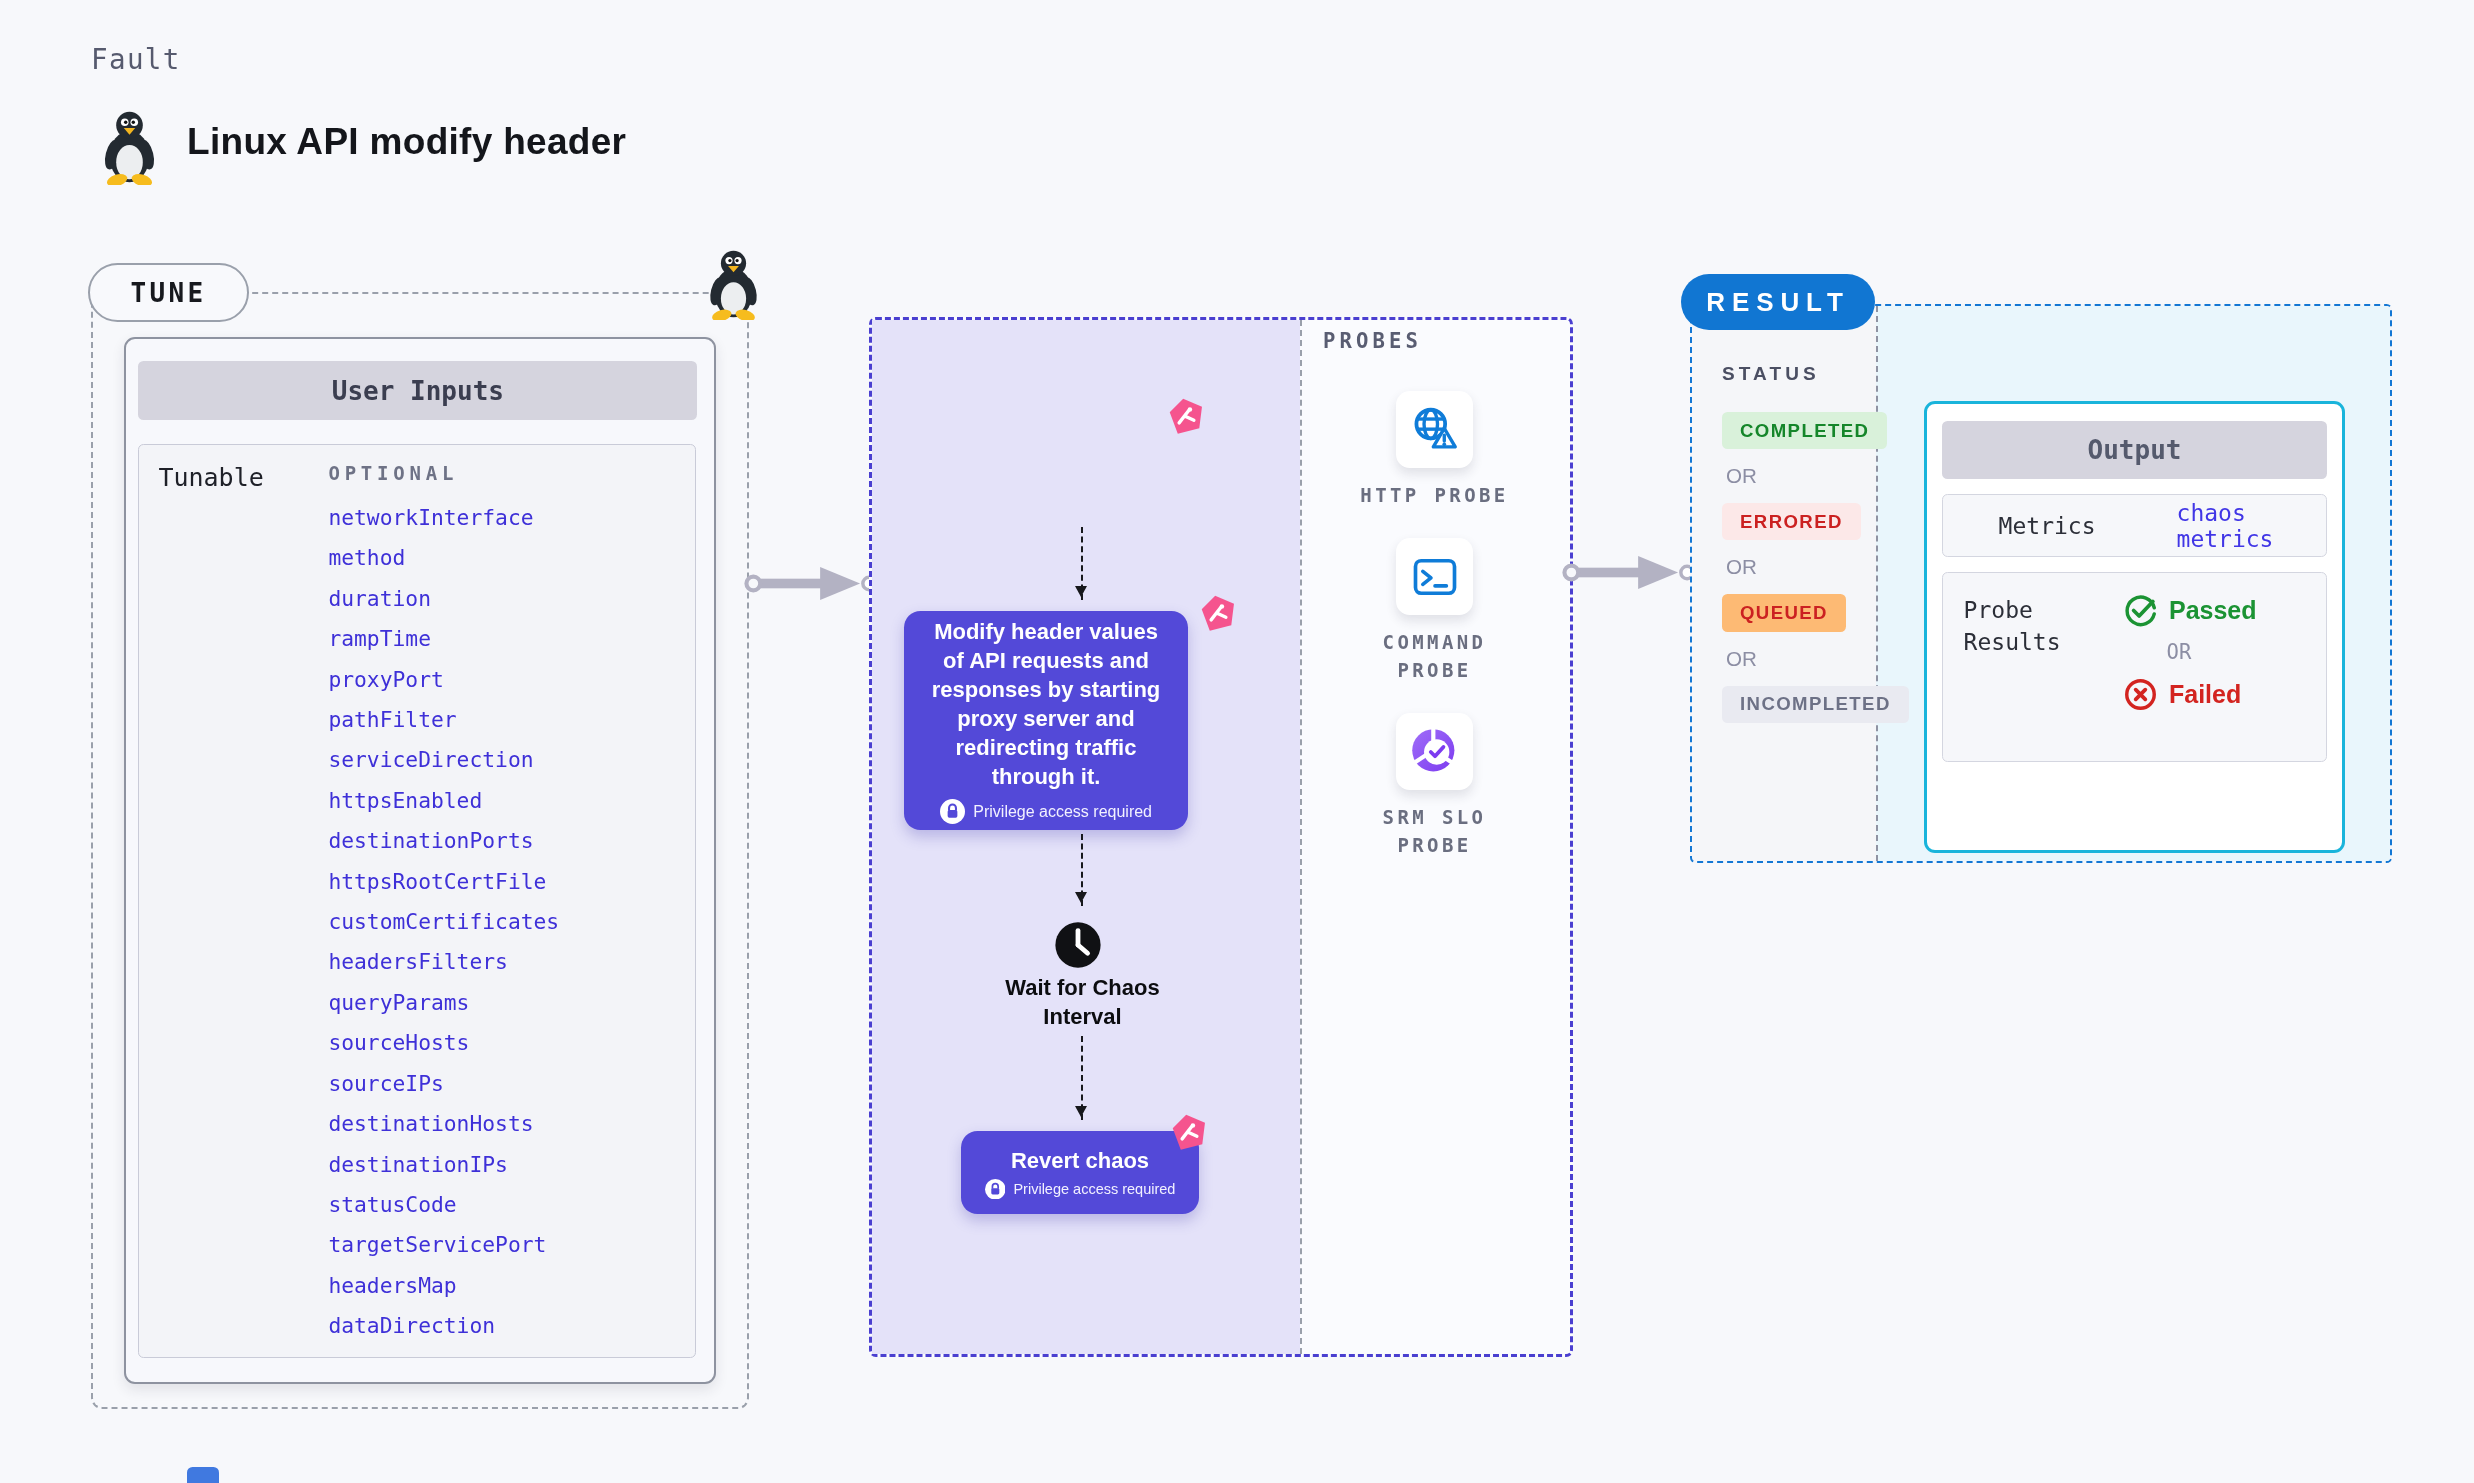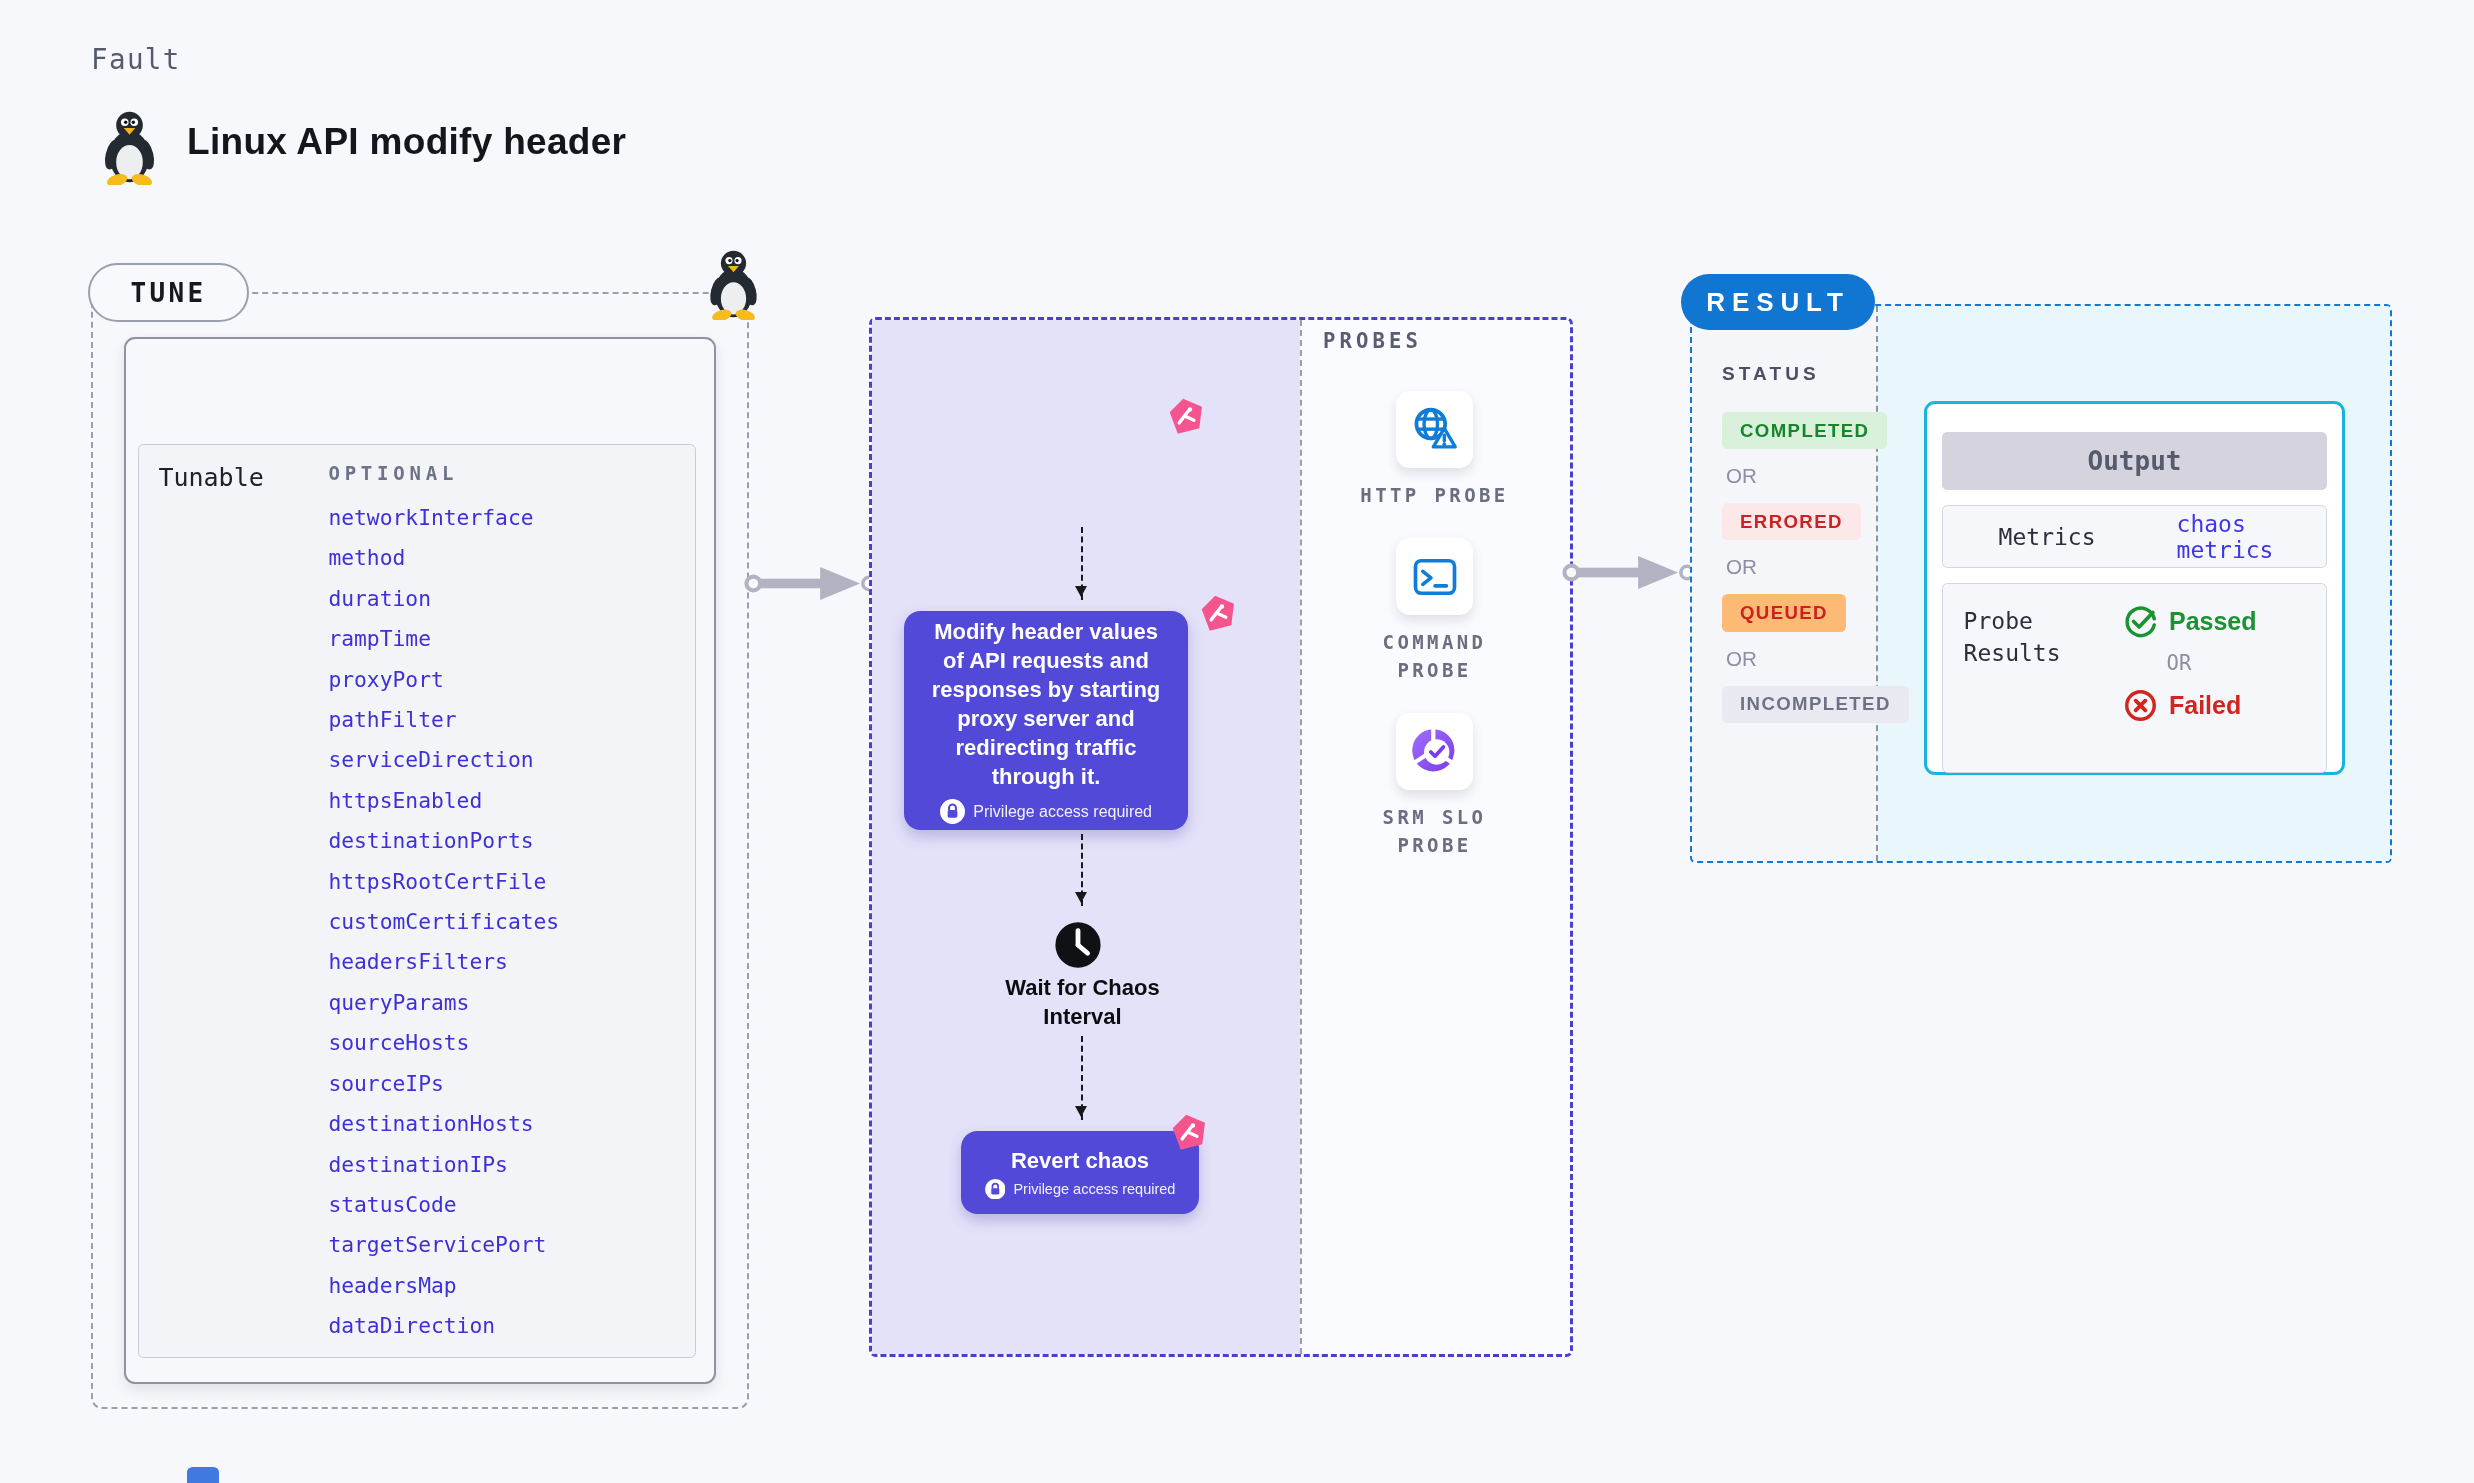--- a/index.html
+++ b/index.html
@@ -160,6 +160,7 @@
   </svg>
 
   <div class="inputs-card">
+    <div class="inputs-header mono">User Inputs</div>
     <div class="inputs-body">
       <div class="tunable-row-label mono">Tunable</div>
       <div class="optional-label mono">OPTIONAL</div>

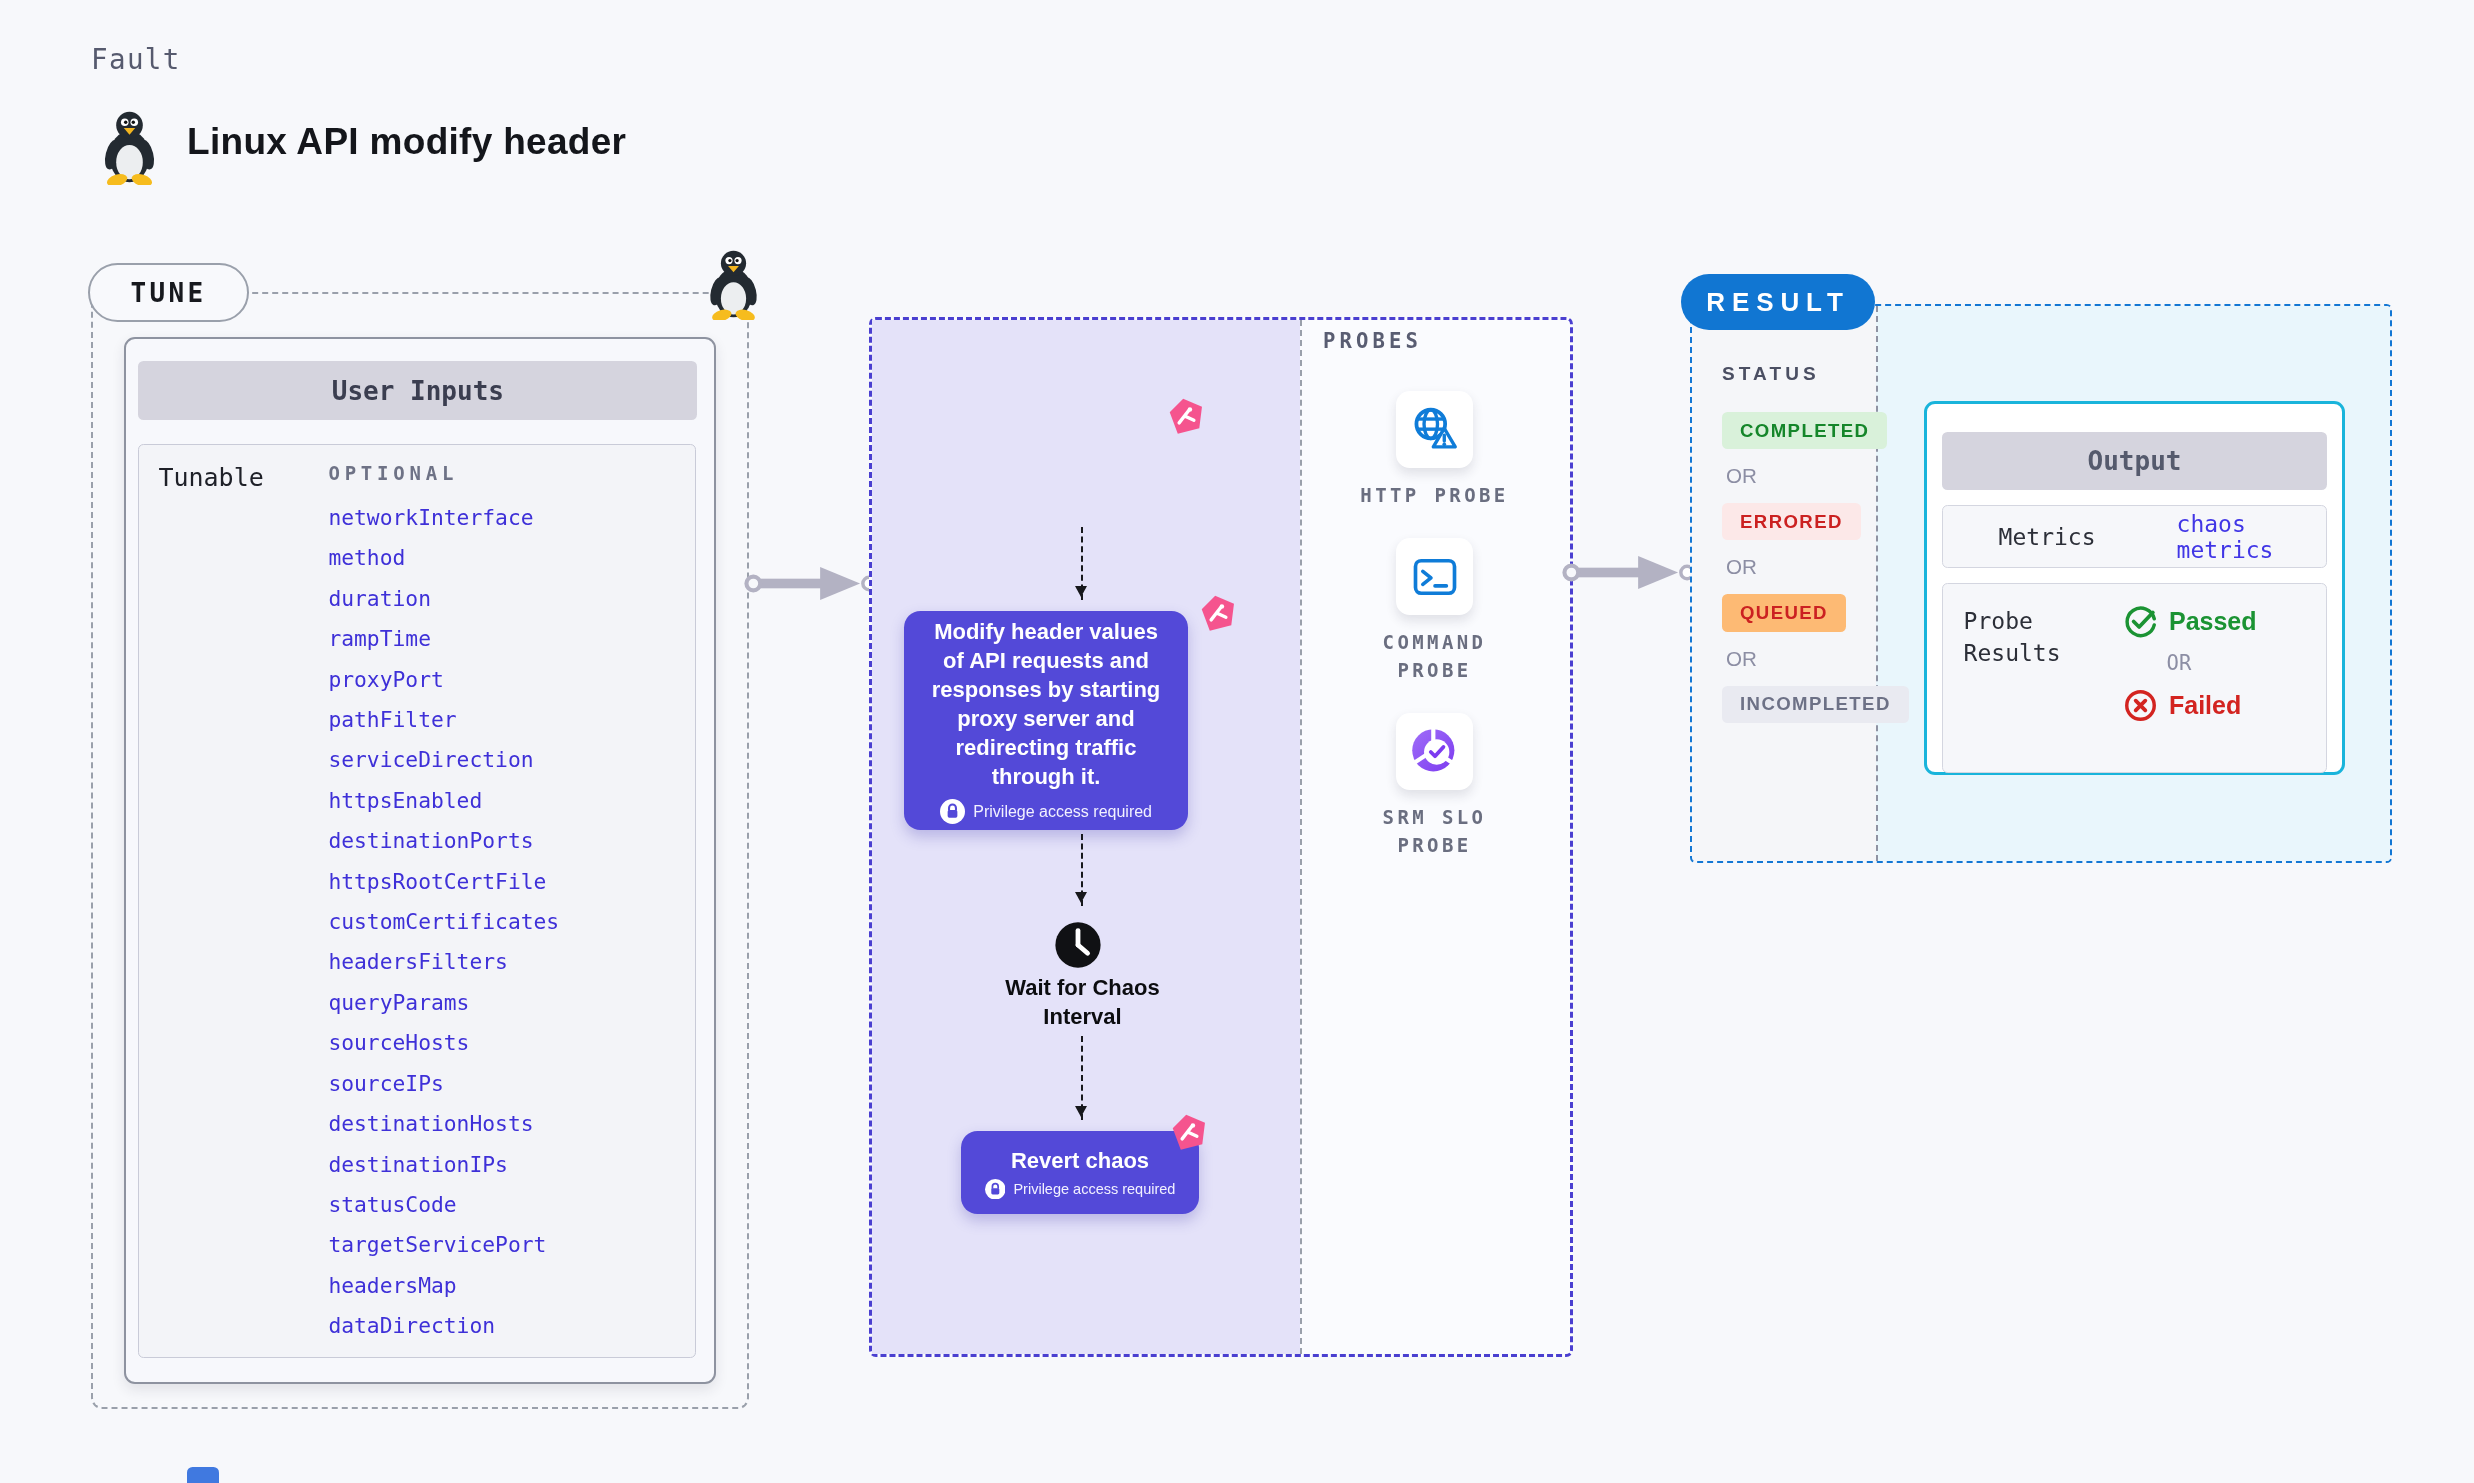--- a/index.html
+++ b/index.html
@@ -101,8 +101,8 @@
   .status-badge.incompleted{background:#e9eaf1;color:#6d7186;}
   .or-label{font-size:20.6px;color:#8c8ea4;padding-left:4.1px;}
 
-  .output-card{position:absolute;left:1924px;top:401px;width:421px;height:374px;background:#ffffff;
-               border:3.4px solid #19b4db;border-radius:11px;box-sizing:border-box;padding:28px 15px;z-index:2;}
+  .output-card{position:absolute;left:1924px;top:401px;width:421px;height:452px;background:#ffffff;
+               border:3.4px solid #19b4db;border-radius:11px;box-sizing:border-box;padding:17px 15px;z-index:2;}
   .output-header{height:58px;background:#d5d4de;border-radius:5.5px;display:flex;align-items:center;justify-content:center;
                  font-size:26px;font-weight:600;color:#555a6d;}
   .output-row{border:1.4px solid #d4d6e0;border-radius:5.5px;background:#f6f7fa;margin-top:15px;box-sizing:border-box;}

